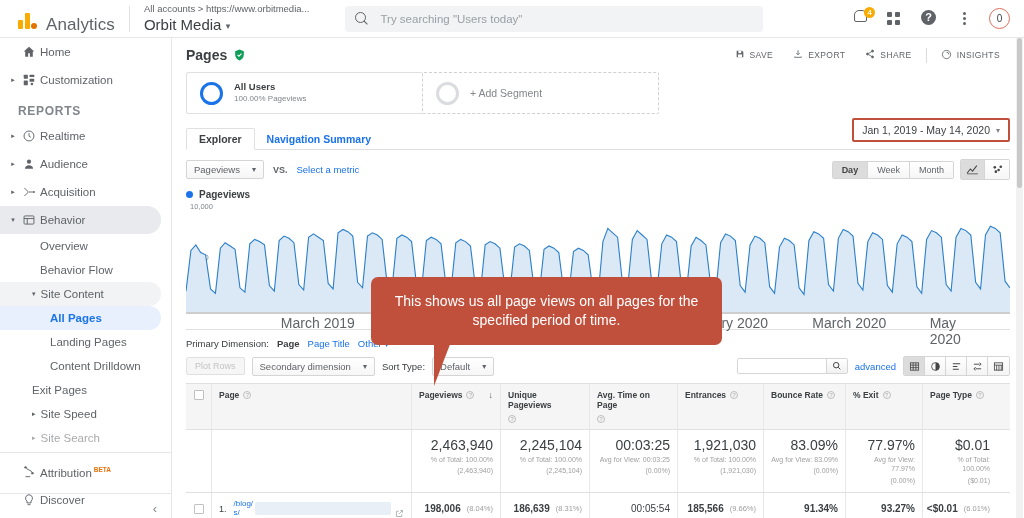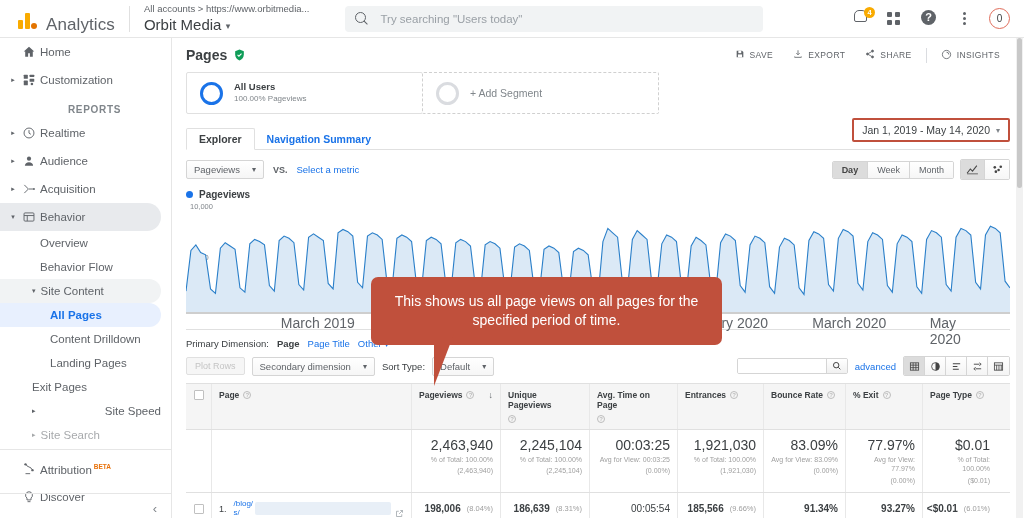--- a/index.html
+++ b/index.html
@@ -63,7 +63,7 @@
   .nav-item .ic{width:22px;display:flex;justify-content:center;align-items:center;flex:0 0 22px;}
   .nav-item .lbl{margin-left:0;white-space:nowrap;}
   .nav-item.active{background:#e8eaed;}
-  .section-head{font-size:10px;color:#80868b;letter-spacing:.7px;padding:10px 0 4px 18px;font-weight:bold;text-align:center;}
+  .section-head{font-size:12px;color:#80868b;letter-spacing:.7px;padding:10px 0 4px 18px;font-weight:bold;}
   .sub-item{display:flex;align-items:center;height:24px;padding-left:40px;cursor:pointer;border-radius:0 14px 14px 0;margin-right:10px;white-space:nowrap;}
   .sub-item.sel{background:#e8f0fe;color:#1a73e8;font-weight:bold;padding-left:50px;}
   .sub-item .arw2{font-size:7px;margin-right:5px;}

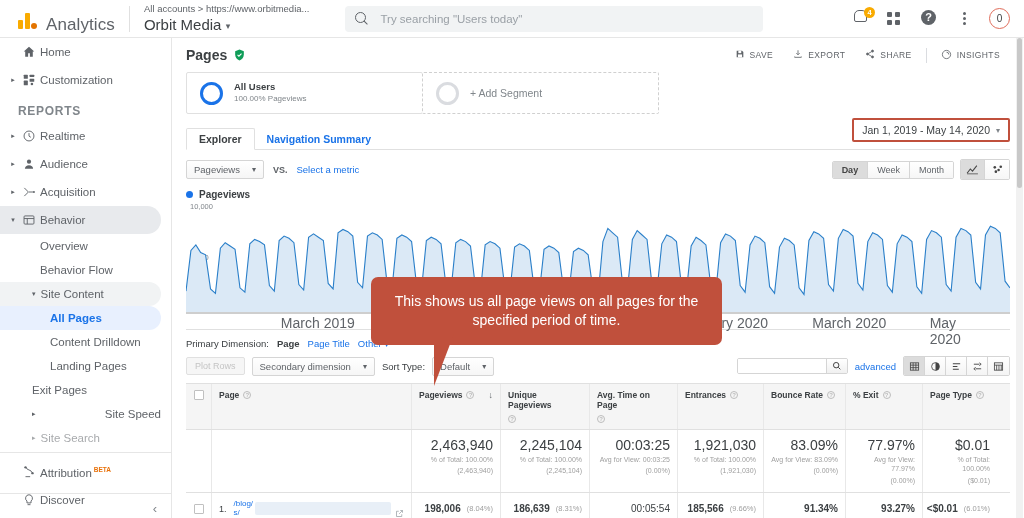--- a/index.html
+++ b/index.html
@@ -340,10 +340,10 @@
       <span>All Pages</span>
     </div>
     <div class="sub-item" style="padding-left:50px;">
+      <span>Landing Pages</span>
+    </div>
+    <div class="sub-item" style="padding-left:50px;">
       <span>Content Drilldown</span>
-    </div>
-    <div class="sub-item" style="padding-left:50px;">
-      <span>Landing Pages</span>
     </div>
     <div class="sub-item" style="padding-left:32px;">
       <span>Exit Pages</span>

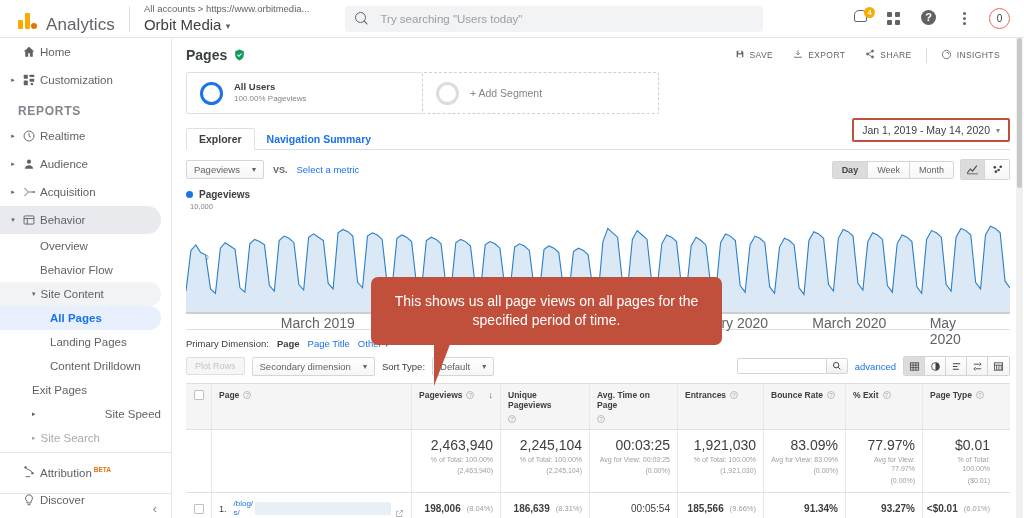--- a/index.html
+++ b/index.html
@@ -348,7 +348,7 @@
     <div class="sub-item" style="padding-left:32px;">
       <span>Exit Pages</span>
     </div>
-    <div class="sub-item" style="padding-left:32px;justify-content:space-between;">
+    <div class="sub-item" style="padding-left:32px;">
       <span class="arw2">▸</span>
       <span>Site Speed</span>
     </div>

